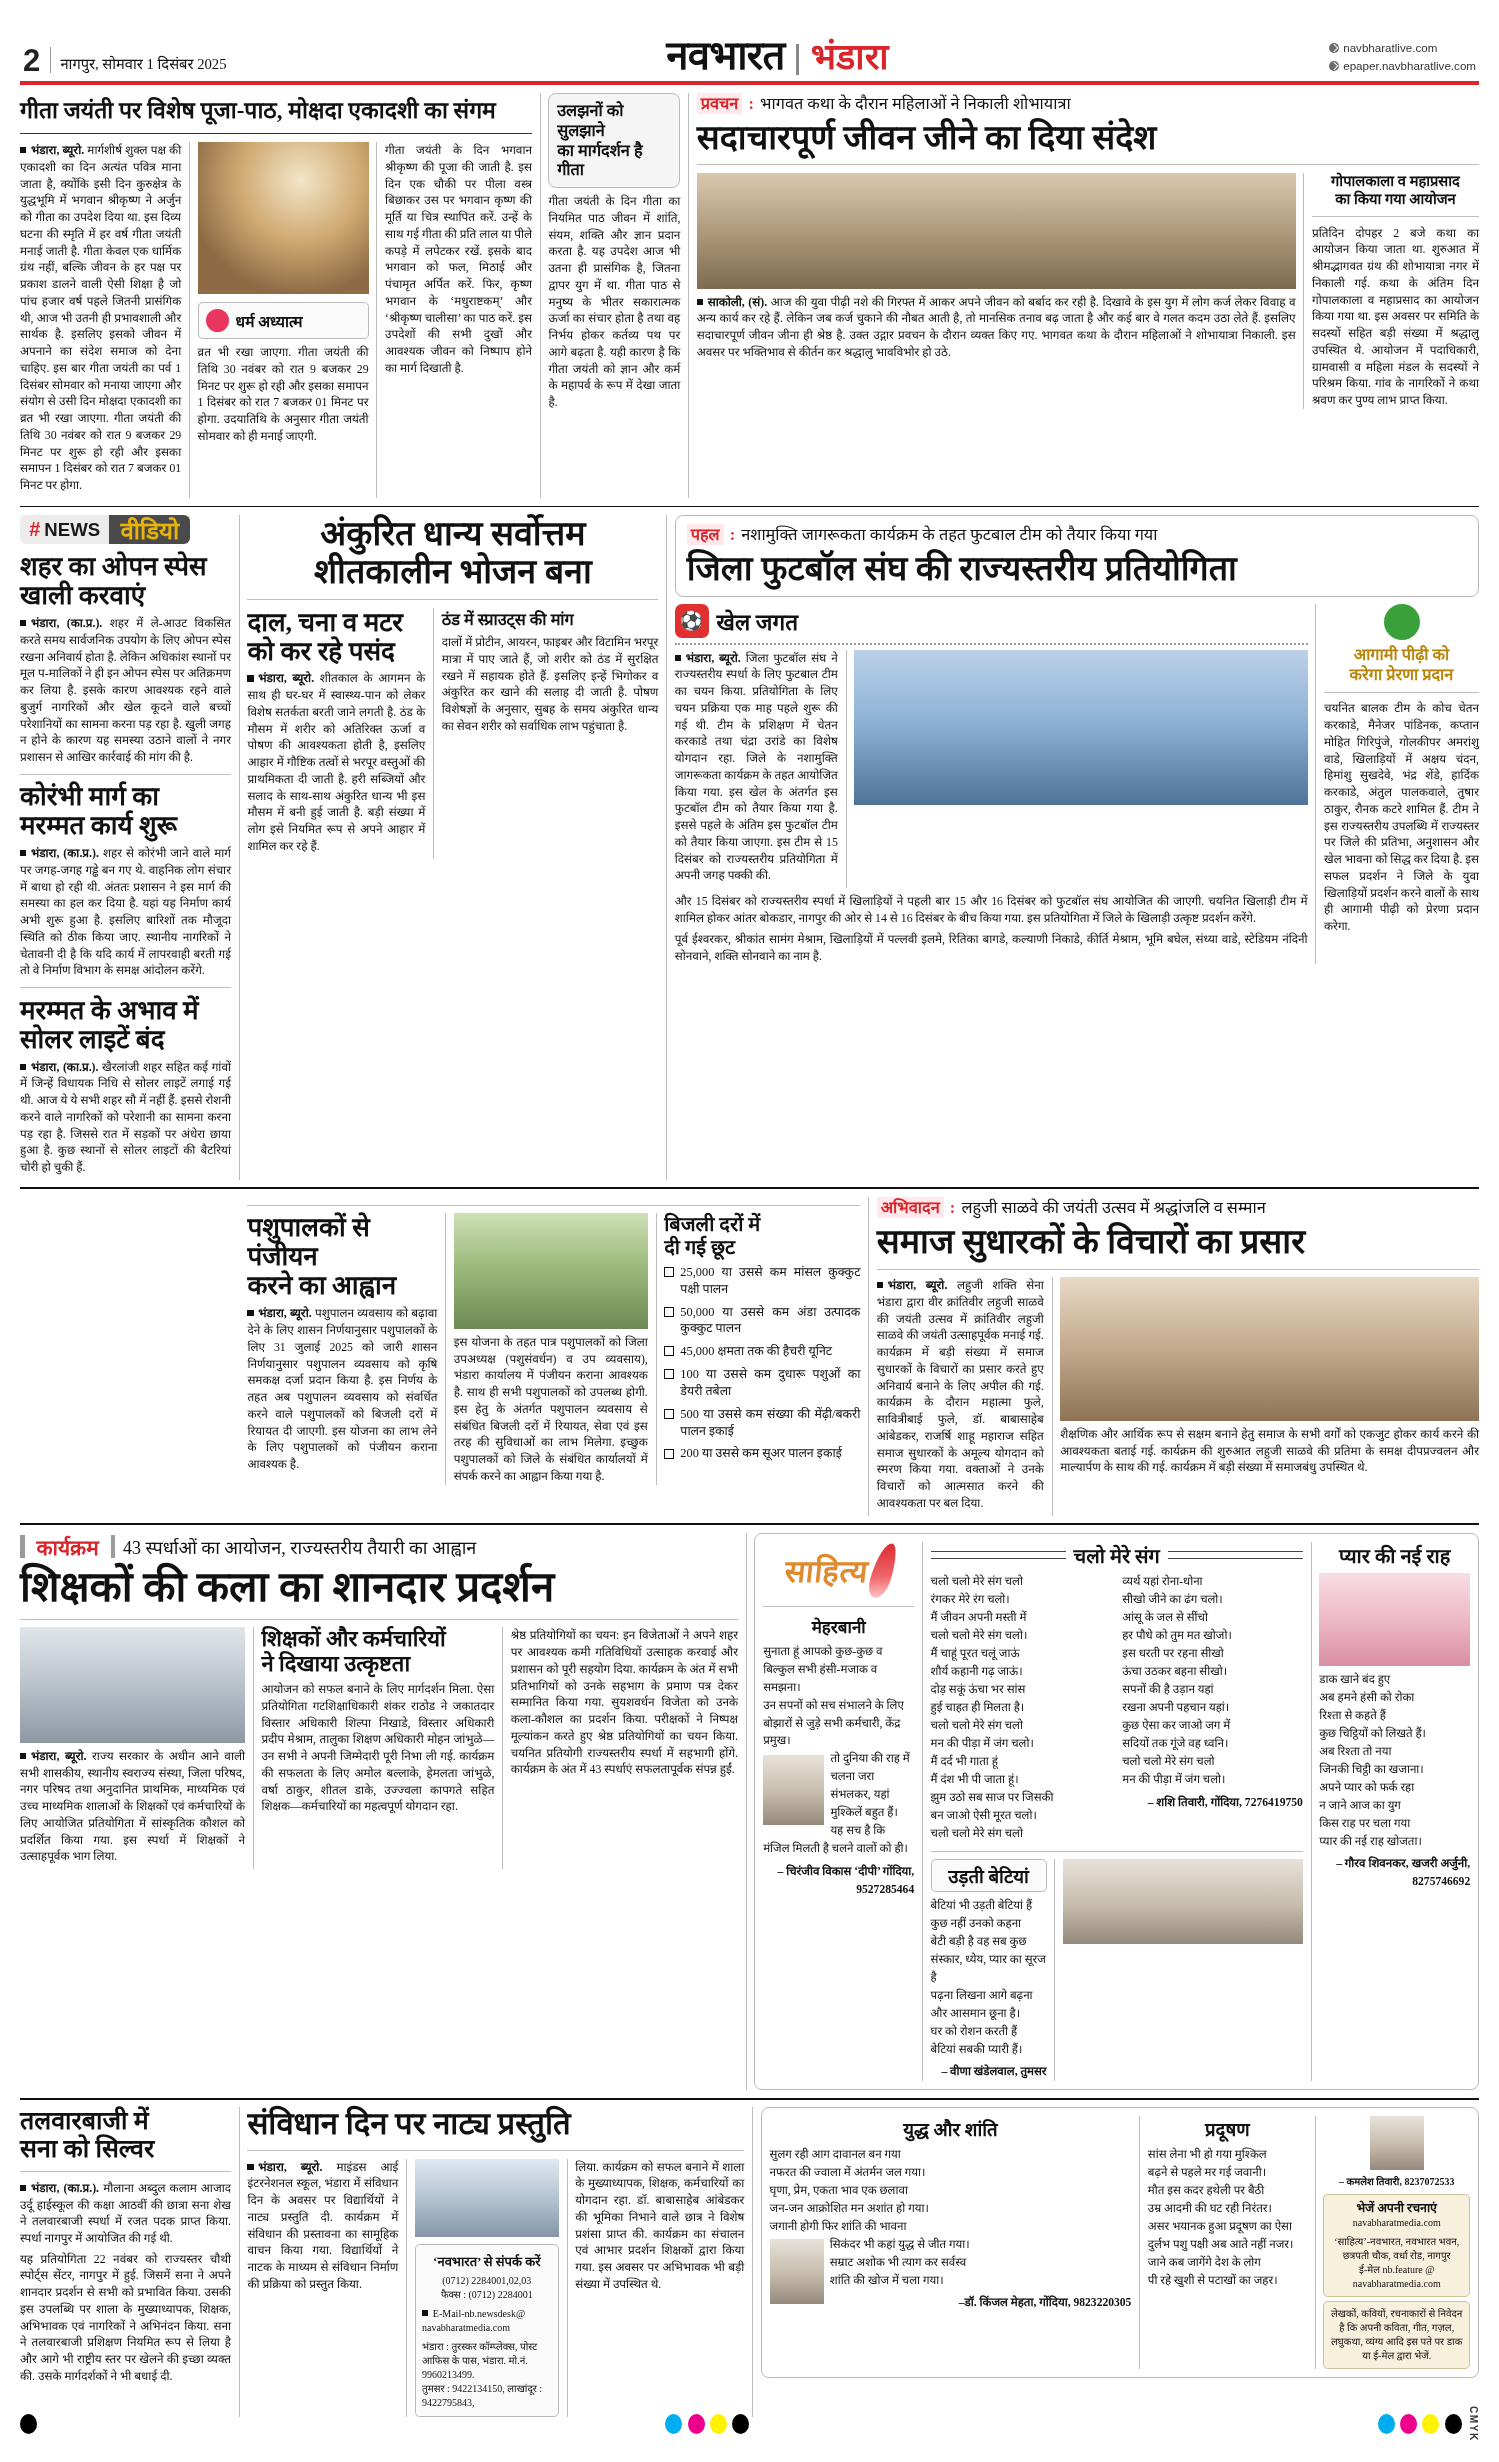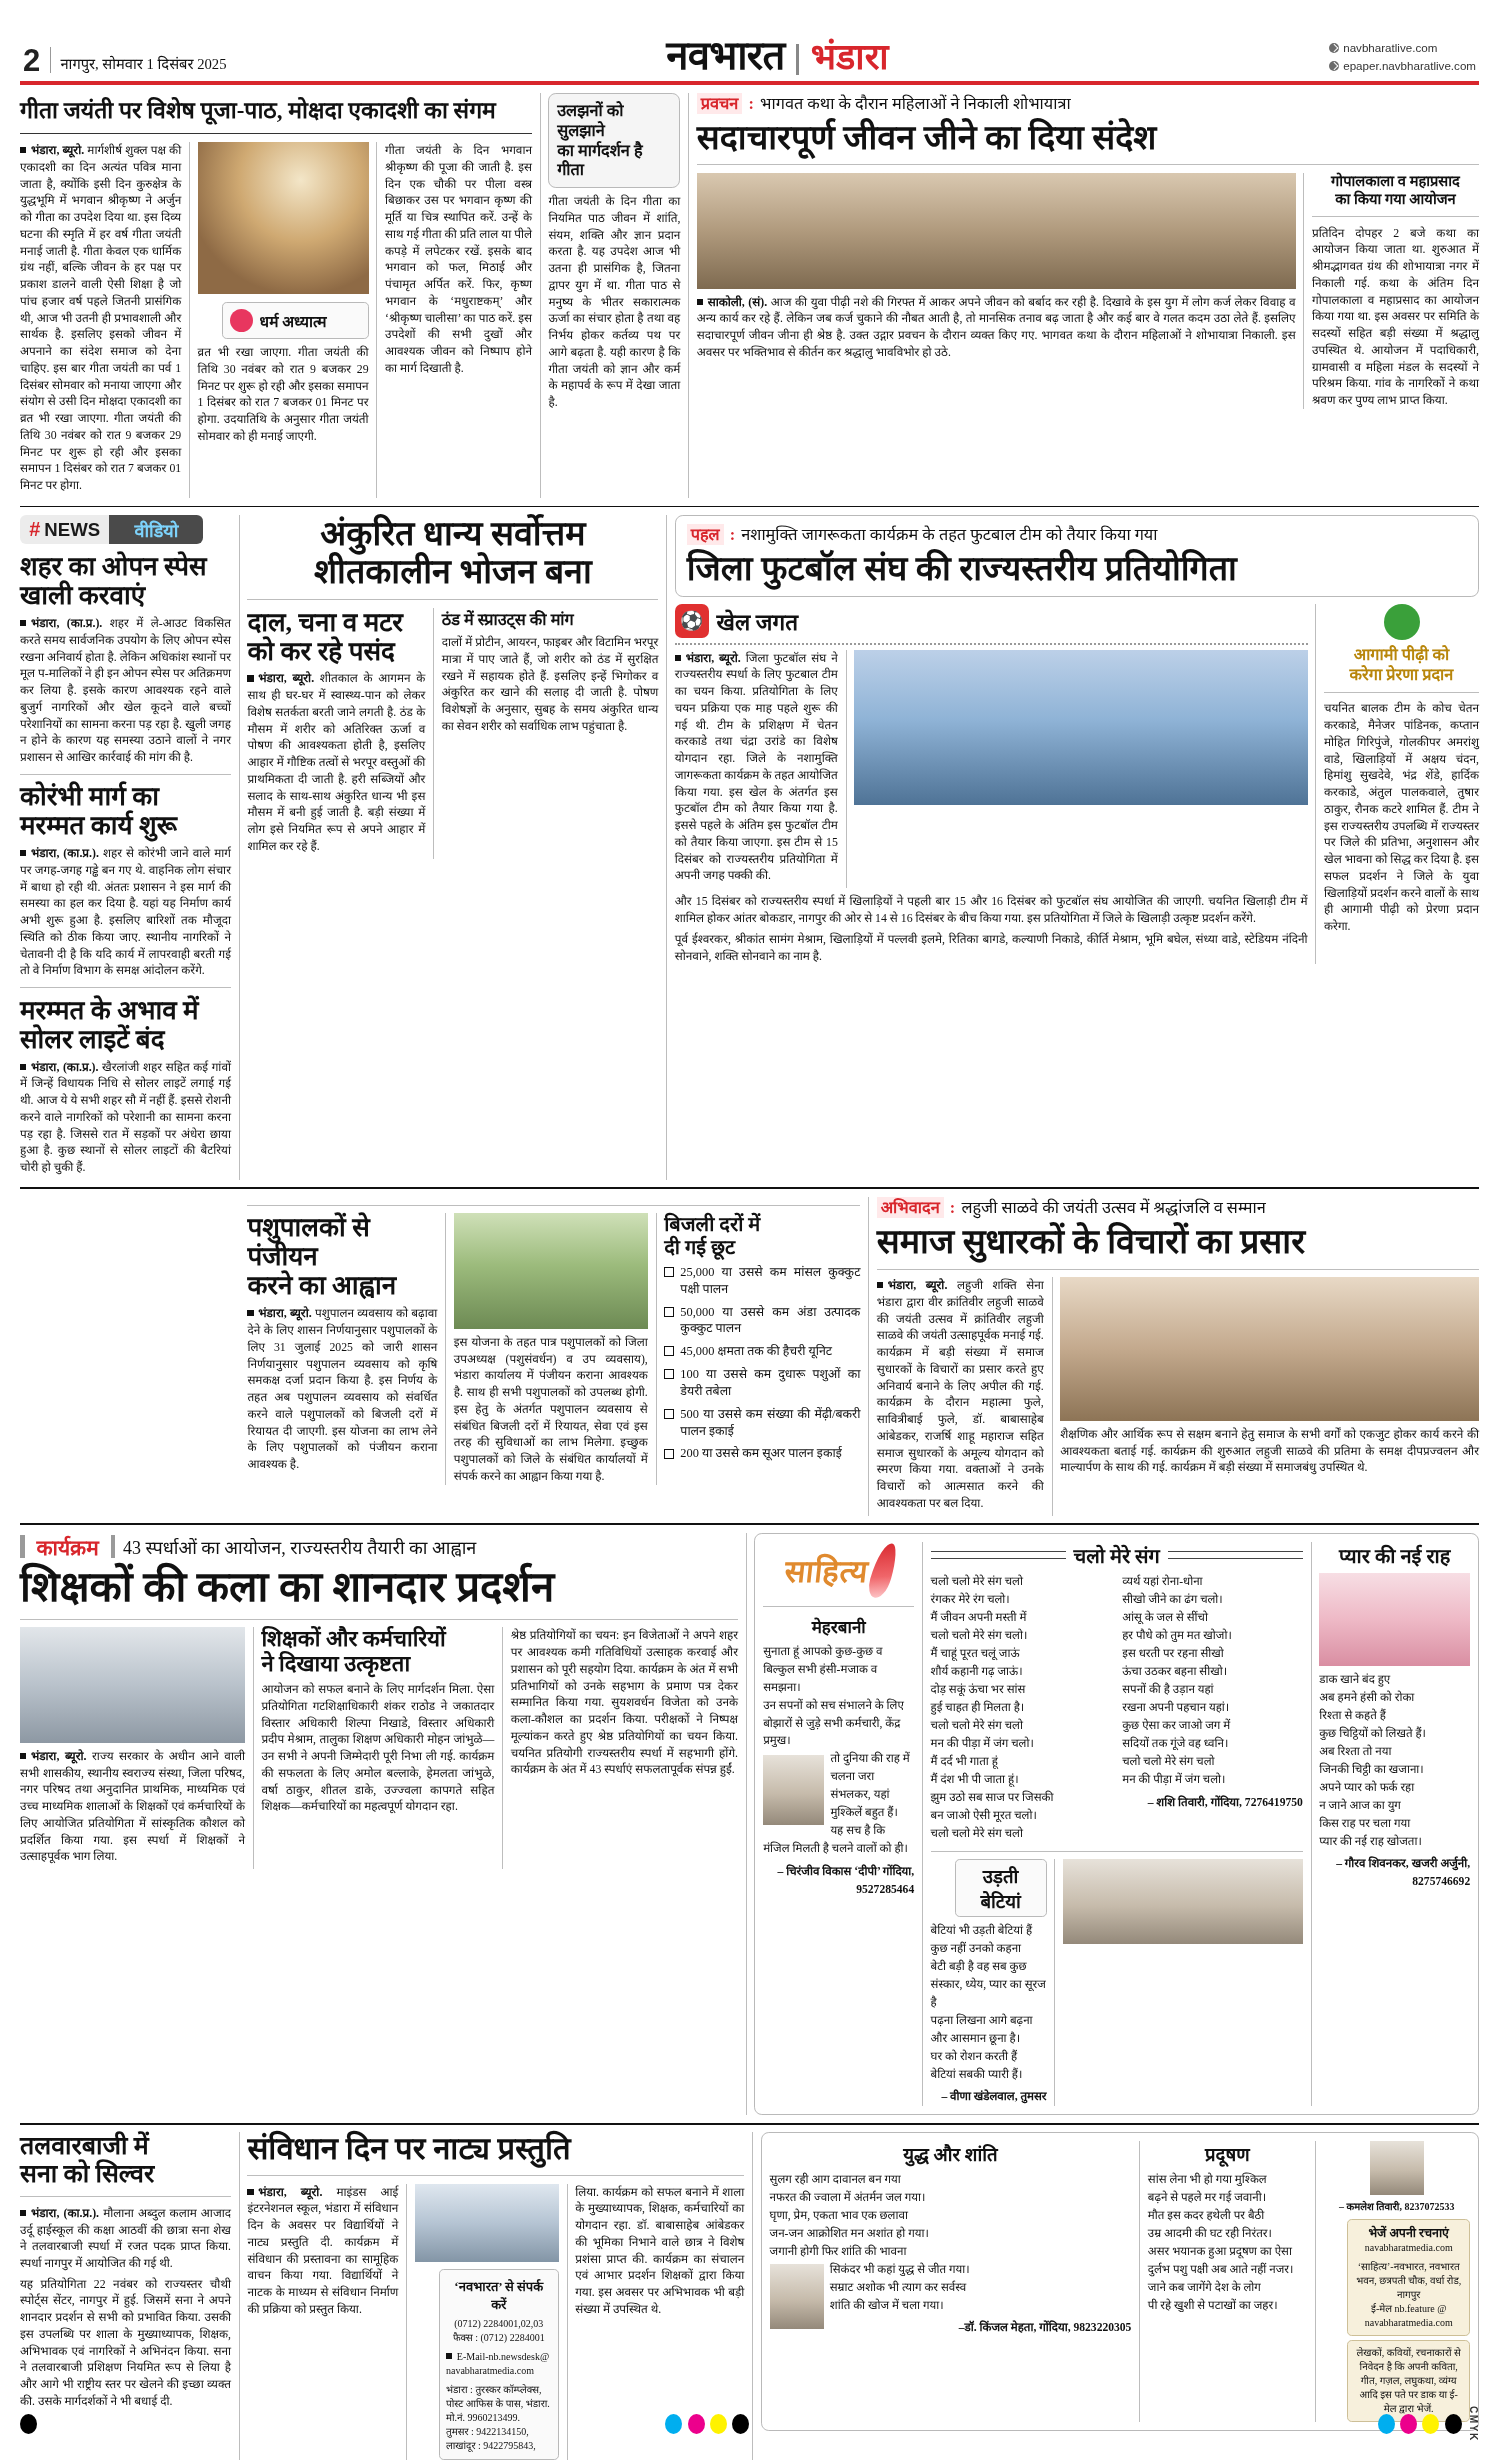--- a/index.html
+++ b/index.html
@@ -75,7 +75,7 @@
   .ph-drama{background:linear-gradient(180deg,#dfe7ef 0%,#b5c4d3 50%,#8395a6 100%);}
 
   
-  .panel{border:0.8px solid #b9b9b9;border-radius:4.7px;padding:7.8px 9.3px;margin-left:24px;}
+  .panel{border:0.8px solid #b9b9b9;border-radius:4.7px;padding:7.8px 9.3px;}
   .panel.grey{background:#fafafa;}
   .panel.cream{background:#f7f0dc;border-color:#cdbf97;}
   .rounded-box{border:0.8px solid #b9b9b9;border-radius:7.8px;padding:9.3px 11px;}

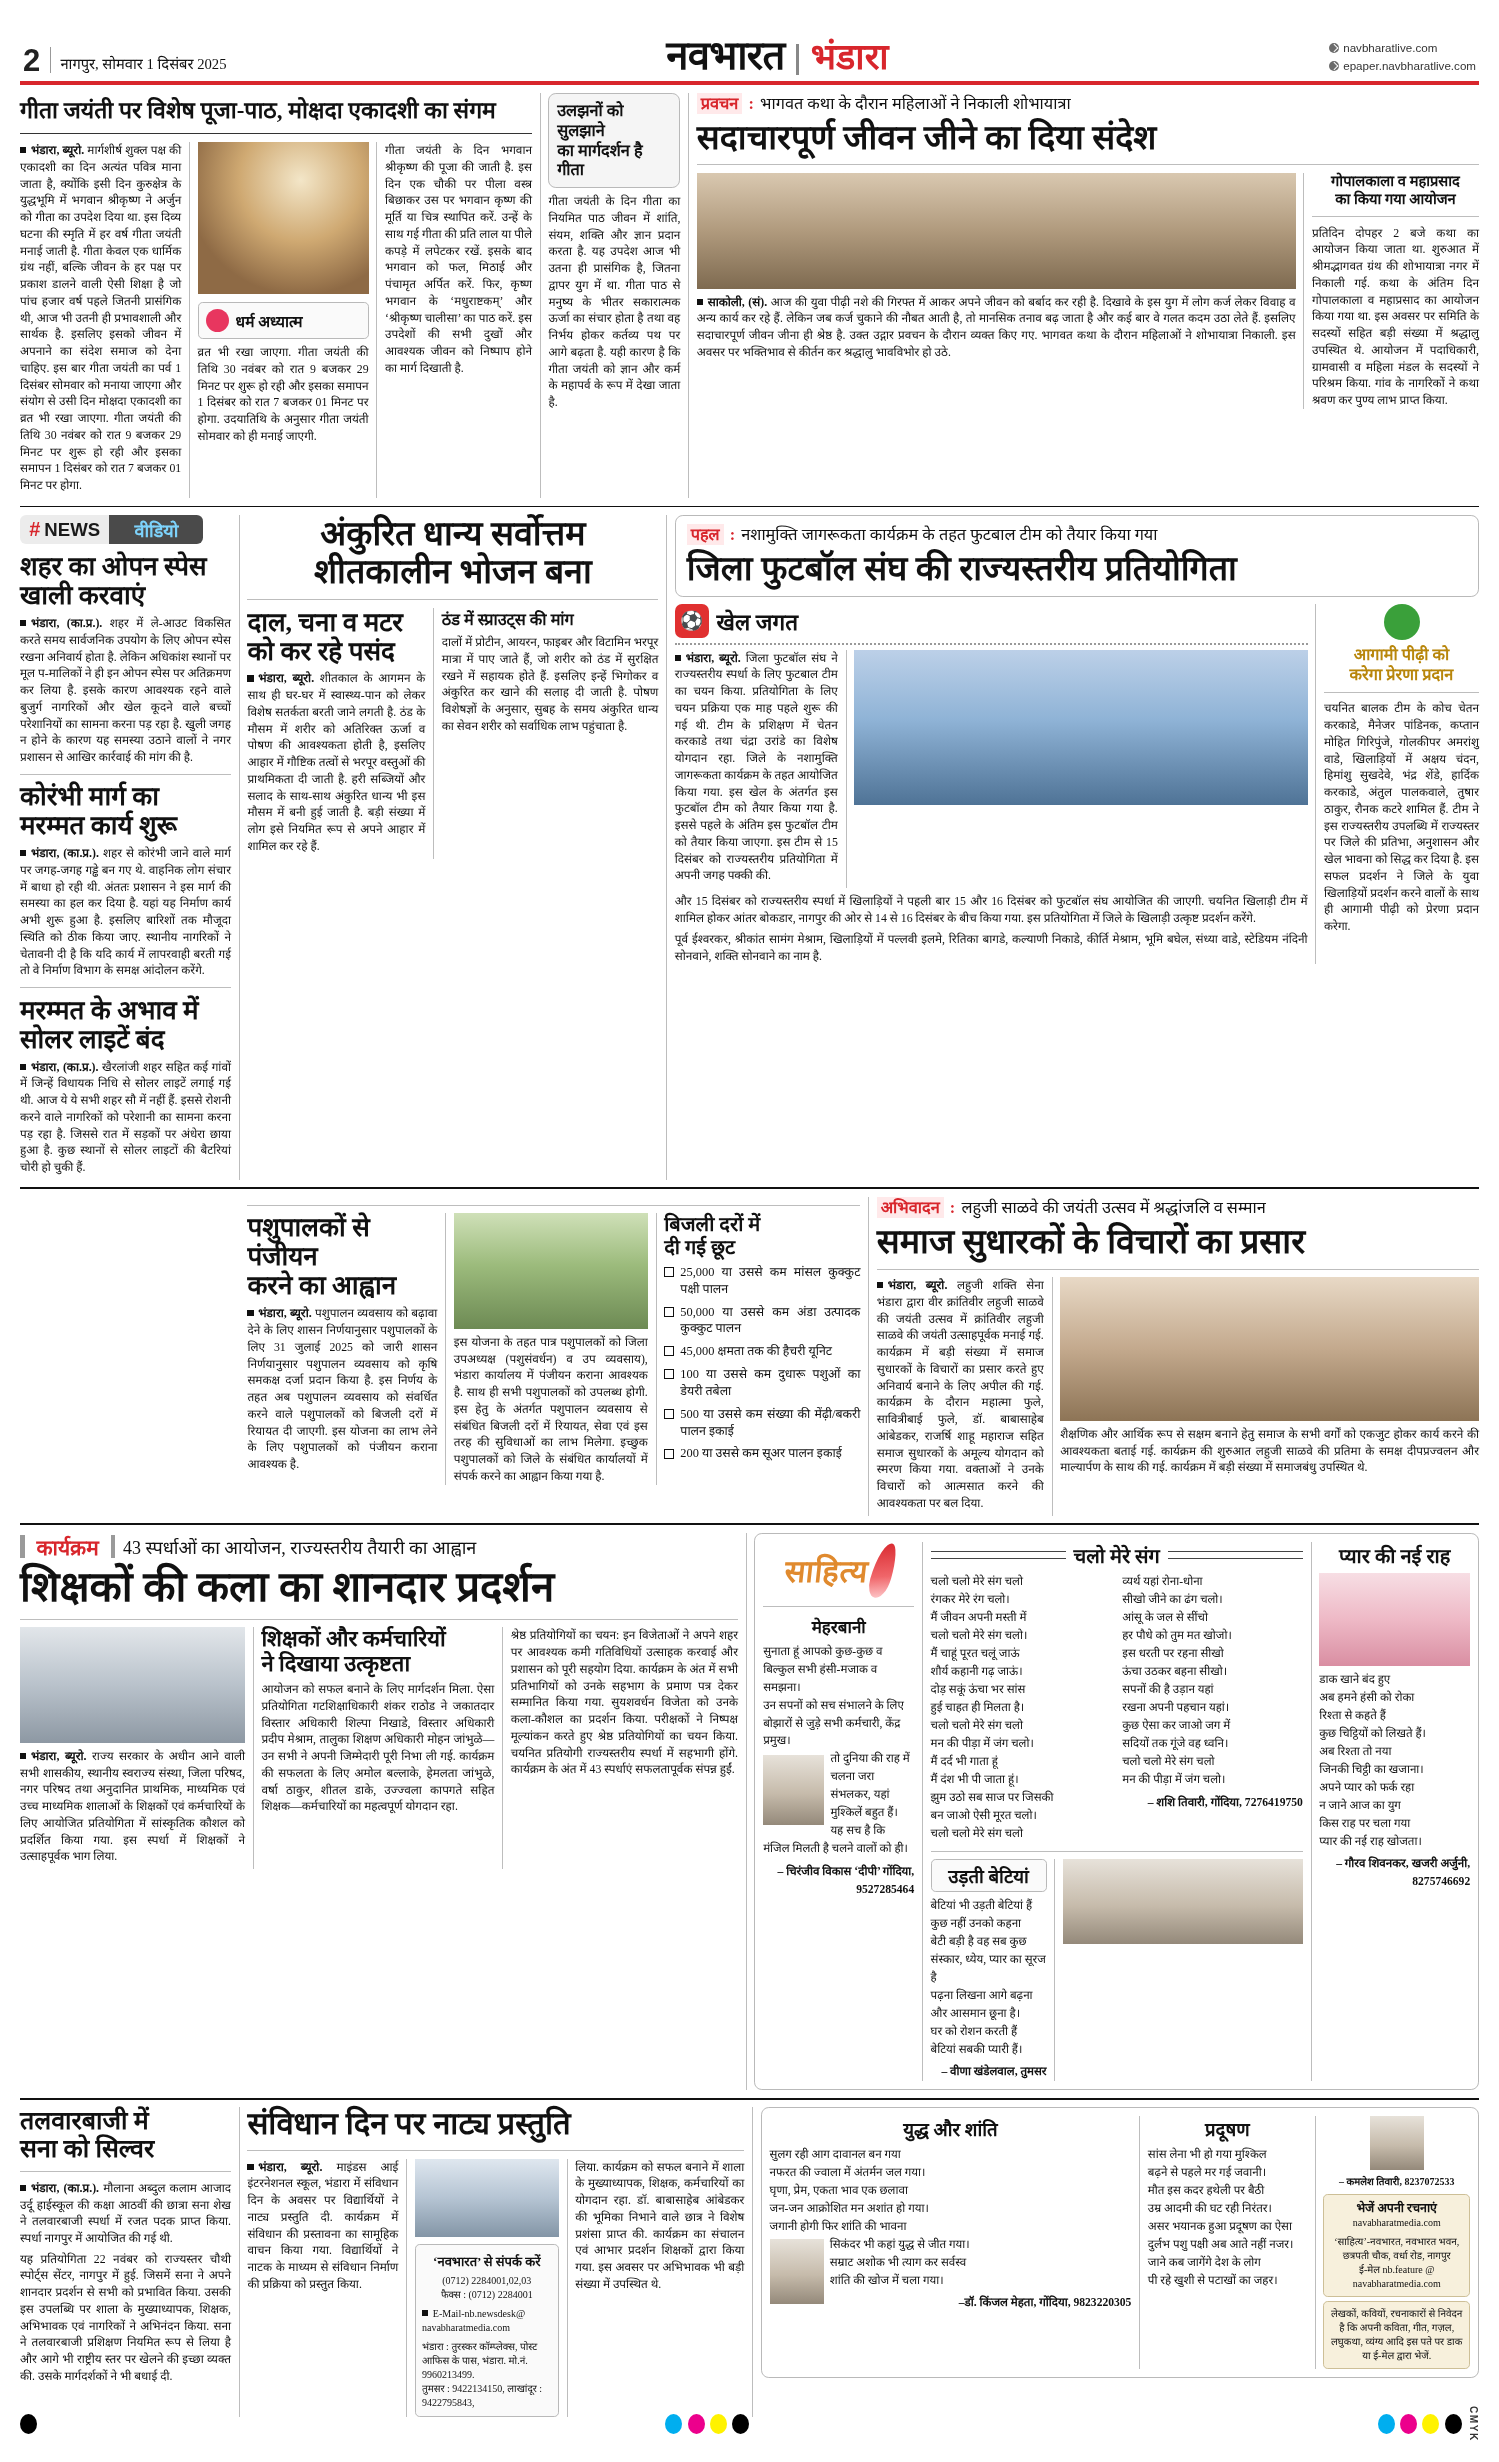--- a/index.html
+++ b/index.html
@@ -54,7 +54,7 @@
   .newsbadge{display:inline-flex;align-items:stretch;border-radius:6.2px;overflow:hidden;height:29.5px;font-family:"Liberation Sans",sans-serif;}
   .nb-a{background:#ececec;display:flex;align-items:center;gap:3.9px;padding:0 9.3px;font-weight:800;font-size:18.6px;color:#1a1a1a;}
   .nb-hash{color:#d8262c;font-size:20px;font-weight:900;}
-  .nb-b{background:#4a4a4a;color:#7dd3fc;display:flex;align-items:center;padding:0 25px;font-weight:700;font-size:18px;}
+  .nb-b{background:#4a4a4a;color:#eab308;display:flex;align-items:center;padding:0 11px;font-weight:700;font-size:24px;}
   .iconbadge{display:flex;align-items:center;gap:7.8px;}
   .ib-sq{width:34px;height:34px;border-radius:7px;background:#e03030;display:flex;align-items:center;justify-content:center;color:#fff;font-size:18.6px;}
   .ib-txt{font-size:22.5px;font-weight:800;}

